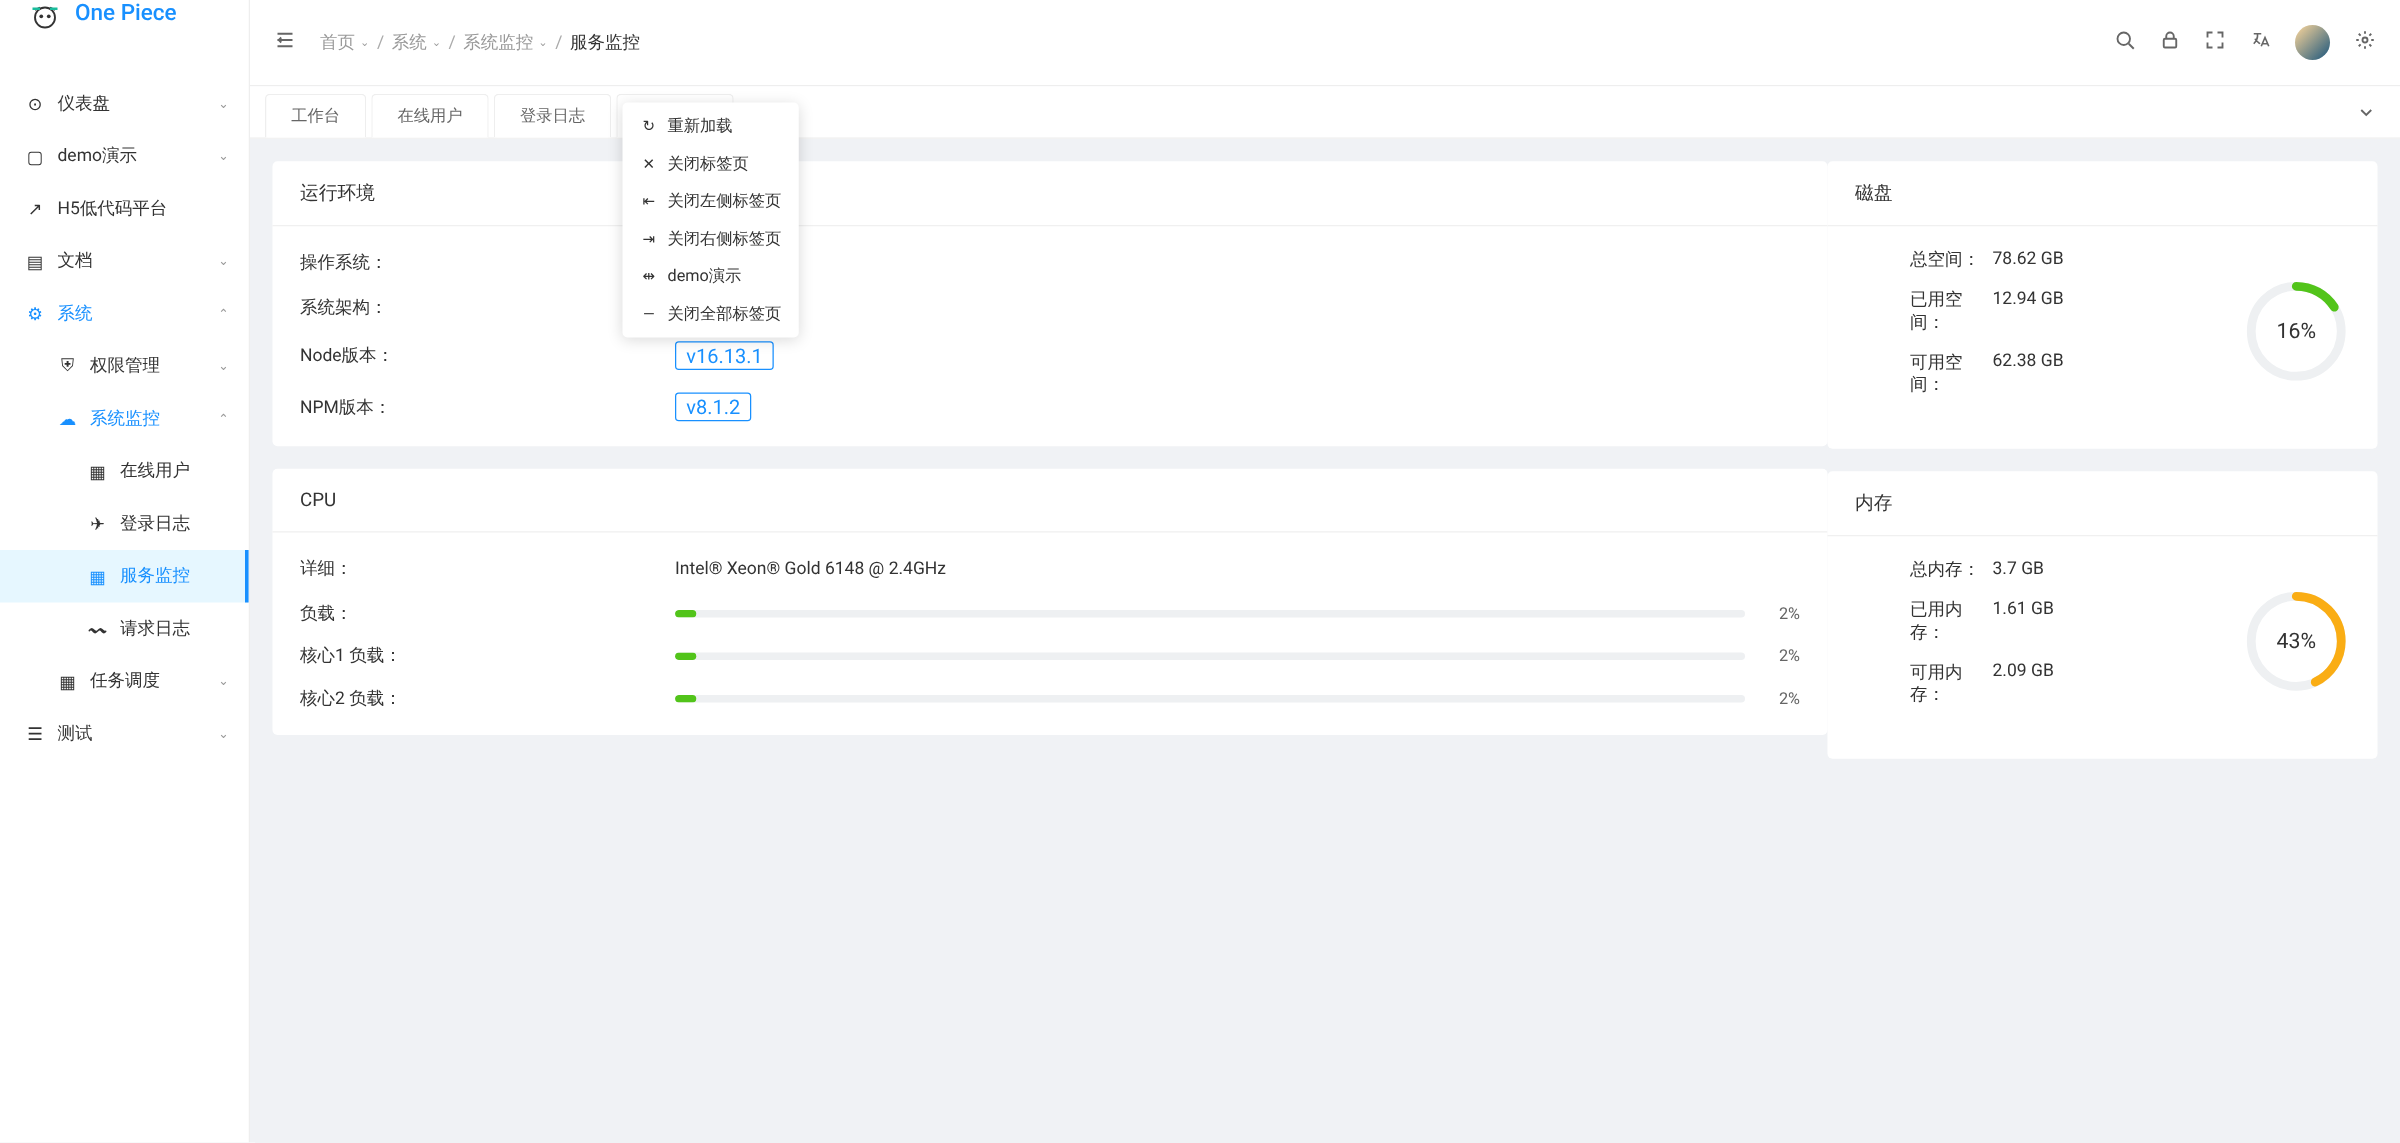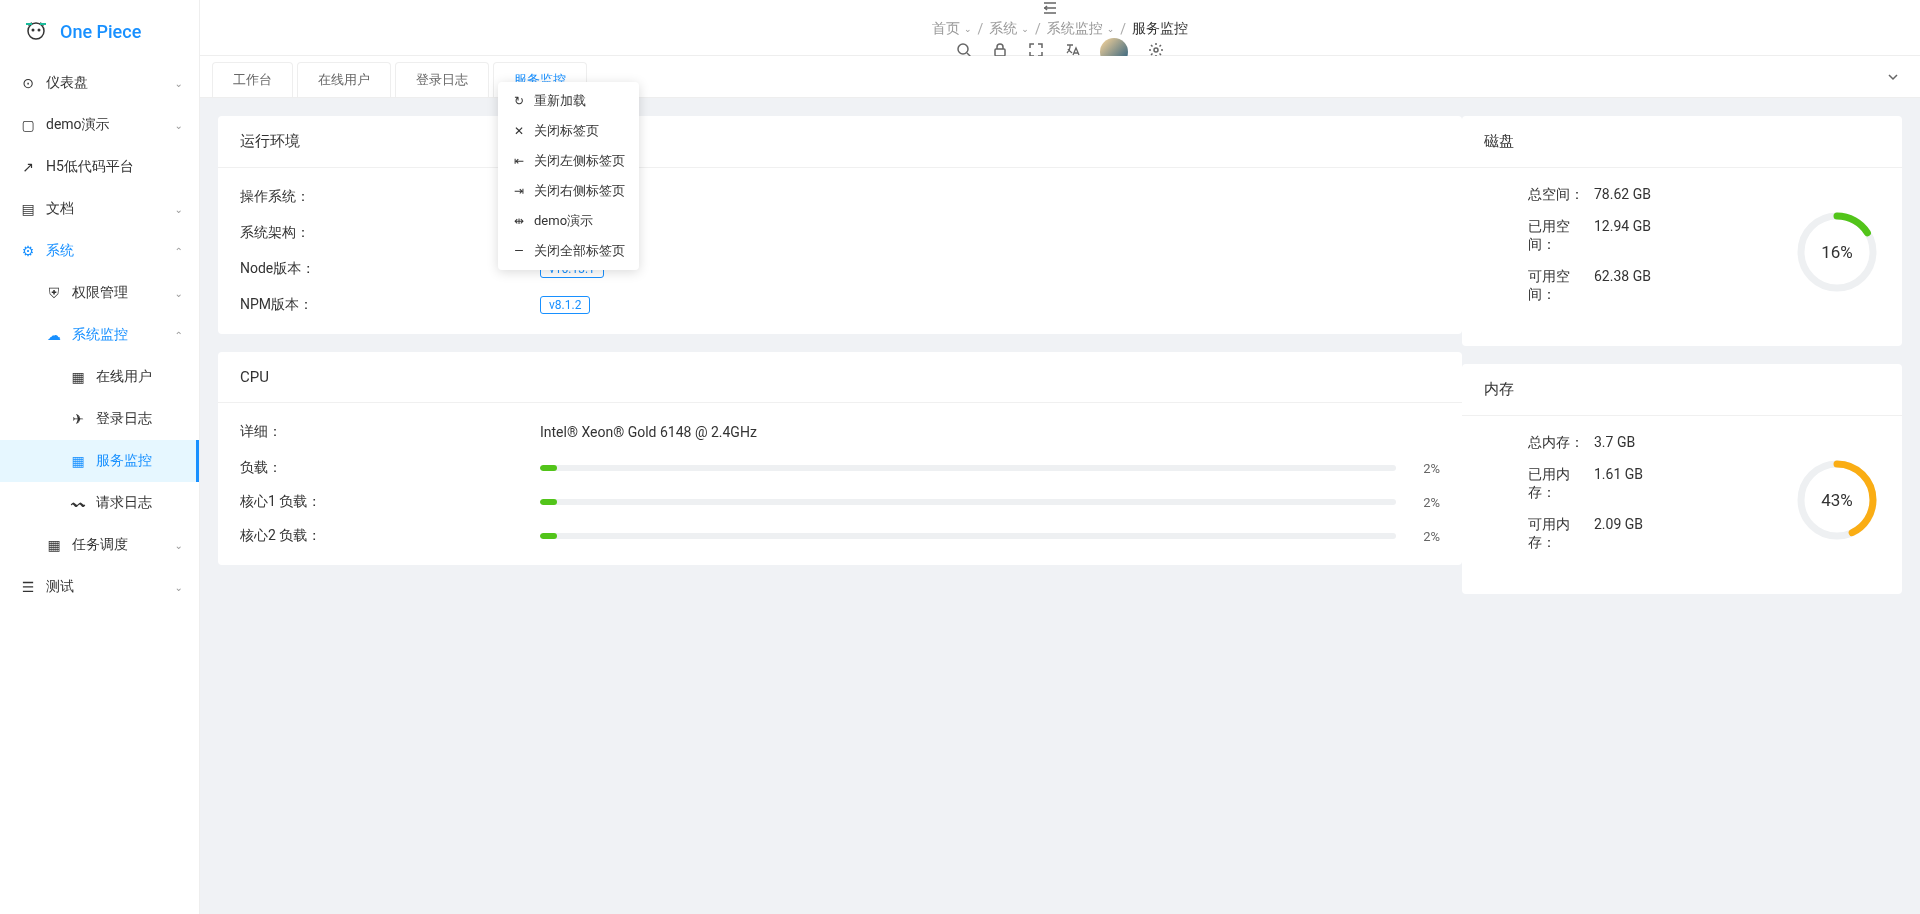--- a/index.html
+++ b/index.html
@@ -6,7 +6,7 @@
 body{font-family:-apple-system,BlinkMacSystemFont,"Segoe UI",Roboto,"Helvetica Neue",Arial,"PingFang SC","Microsoft YaHei",sans-serif;font-size:14px;color:#333;background:#fff;}
 .layout{display:flex;height:100vh;}
 .sidebar{width:200px;border-right:1px solid #eee;display:flex;flex-direction:column;}
-.logo{height:62px;display:flex;align-items:center;padding-left:22px;gap:10px;}
+.logo{height:62px;display:flex;align-items:flex-start;padding-left:22px;gap:10px;}
 .logo-icon{width:28px;height:28px;position:relative;}
 .logo-text{color:#1890ff;font-size:18px;font-weight:500;}
 .menu{flex:1;overflow-y:auto;}

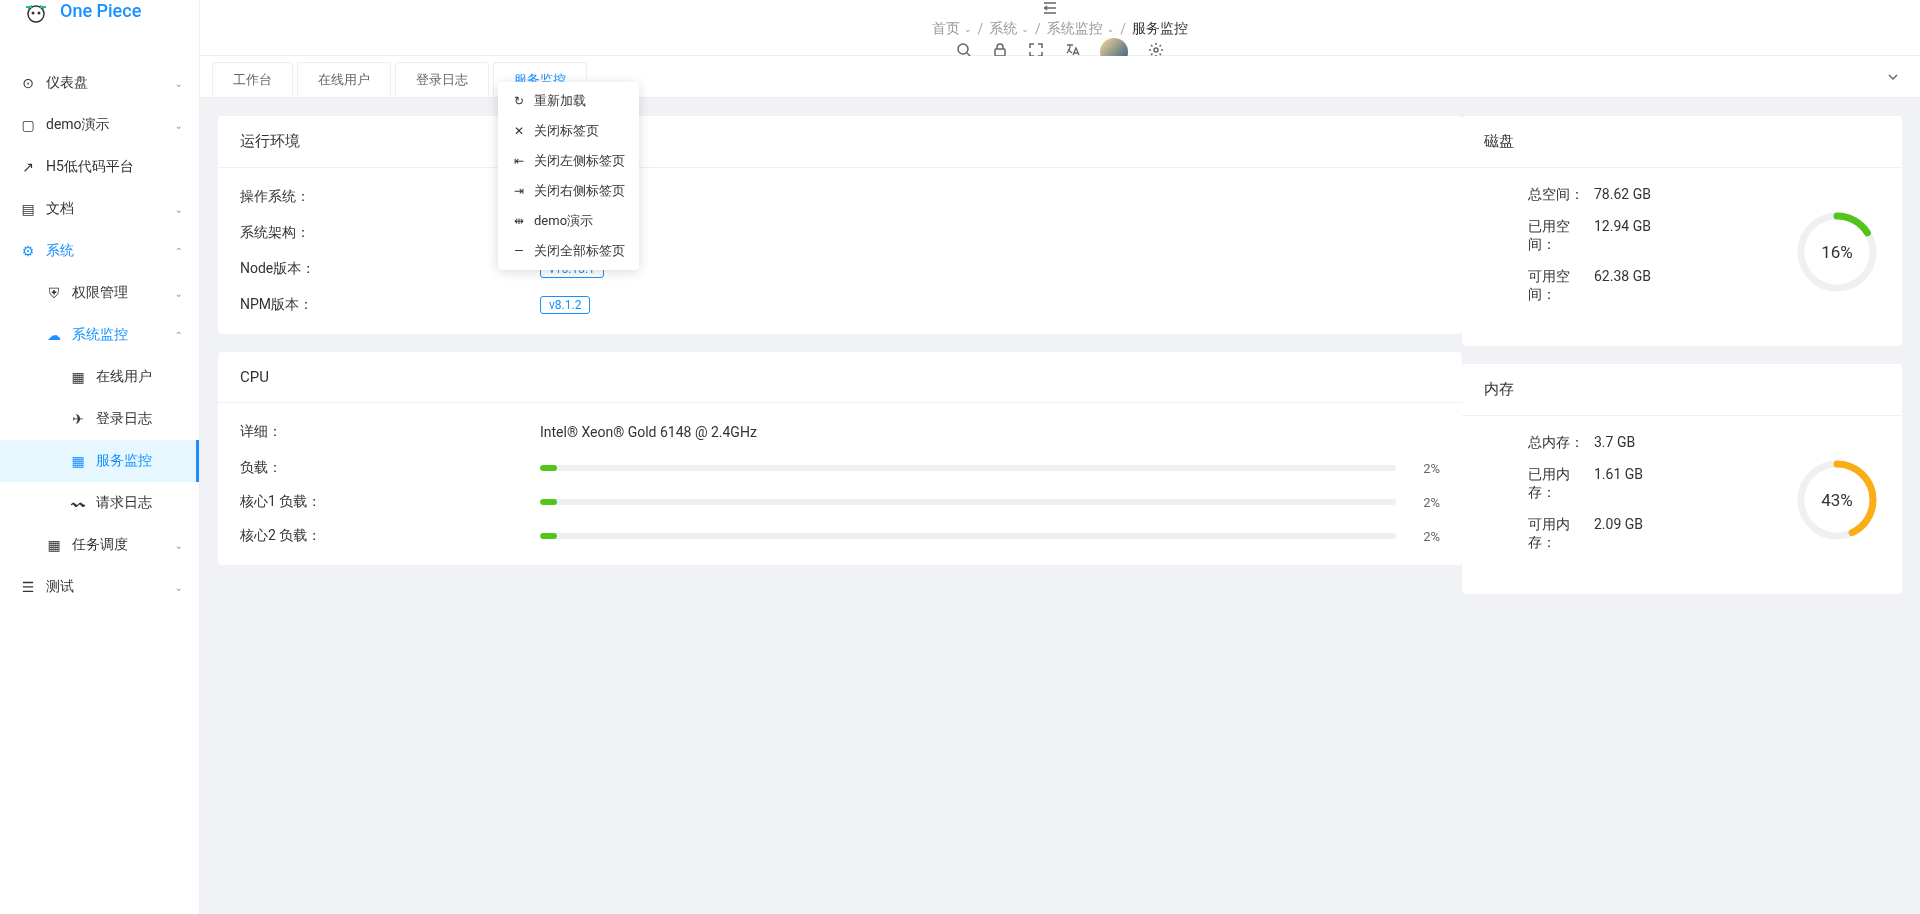--- a/index.html
+++ b/index.html
@@ -20,7 +20,7 @@
 .menu-label{flex:1;}
 .menu-arrow{font-size:10px;color:#999;}
 .main{flex:1;display:flex;flex-direction:column;background:#f0f2f5;}
-.header{height:56px;background:#fff;display:flex;align-items:center;padding:0 20px;border-bottom:1px solid #eee;flex-direction:column;}
+.header{height:69px;background:#fff;display:flex;align-items:center;padding:0 20px;border-bottom:1px solid #eee;}
 .collapse-btn{font-size:16px;margin-right:20px;cursor:pointer;color:#666;}
 .breadcrumb{flex:1;display:flex;align-items:center;gap:6px;color:#999;font-size:14px;}
 .breadcrumb .crumb{display:flex;align-items:center;gap:4px;}

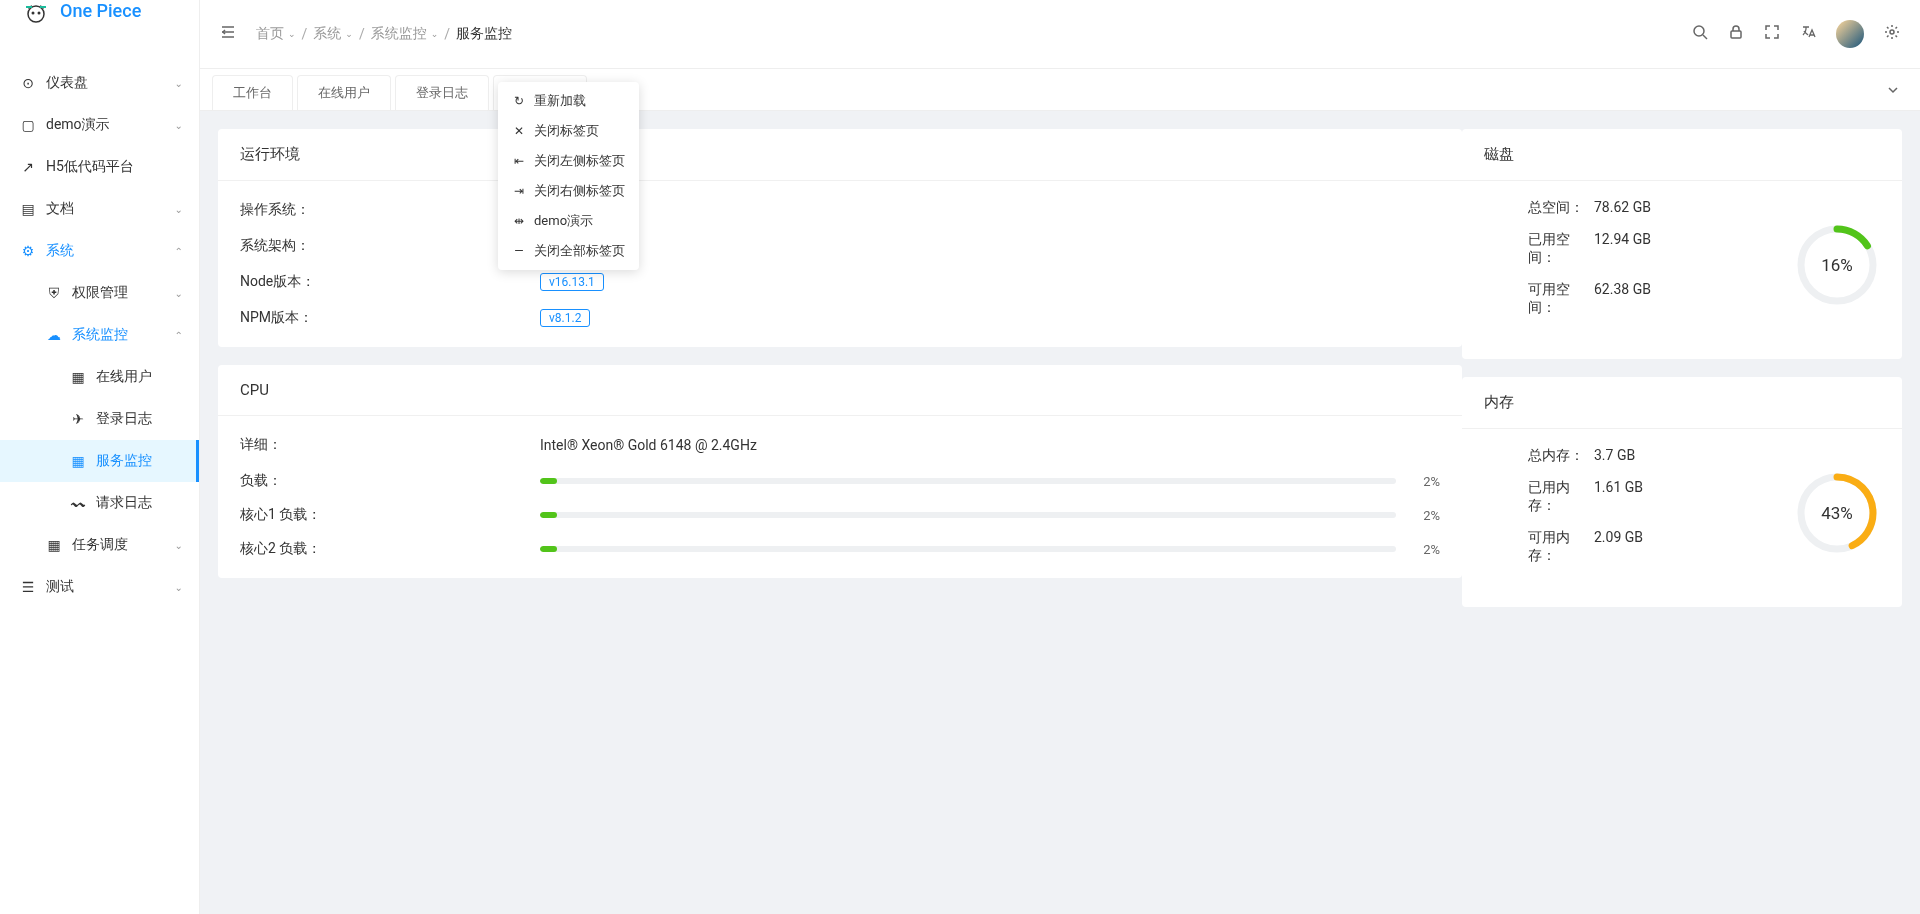--- a/index.html
+++ b/index.html
@@ -46,7 +46,7 @@
 .info-row:last-child{margin-bottom:0;}
 .info-label{width:300px;color:#333;}
 .info-value{color:#333;}
-.badge{display:inline-block;padding:1px 8px;border:1px solid #1890ff;color:#1890ff;border-radius:3px;font-size:12px;}
+.badge{display:inline-block;padding:1px 8px;border:1px solid #1890ff;color:#1890ff;border-radius:3px;font-size:16px;}
 .load-row{display:flex;align-items:center;margin-bottom:16px;font-size:14px;}
 .load-row:last-child{margin-bottom:0;justify-content:space-between;}
 .load-label{width:300px;color:#333;}

